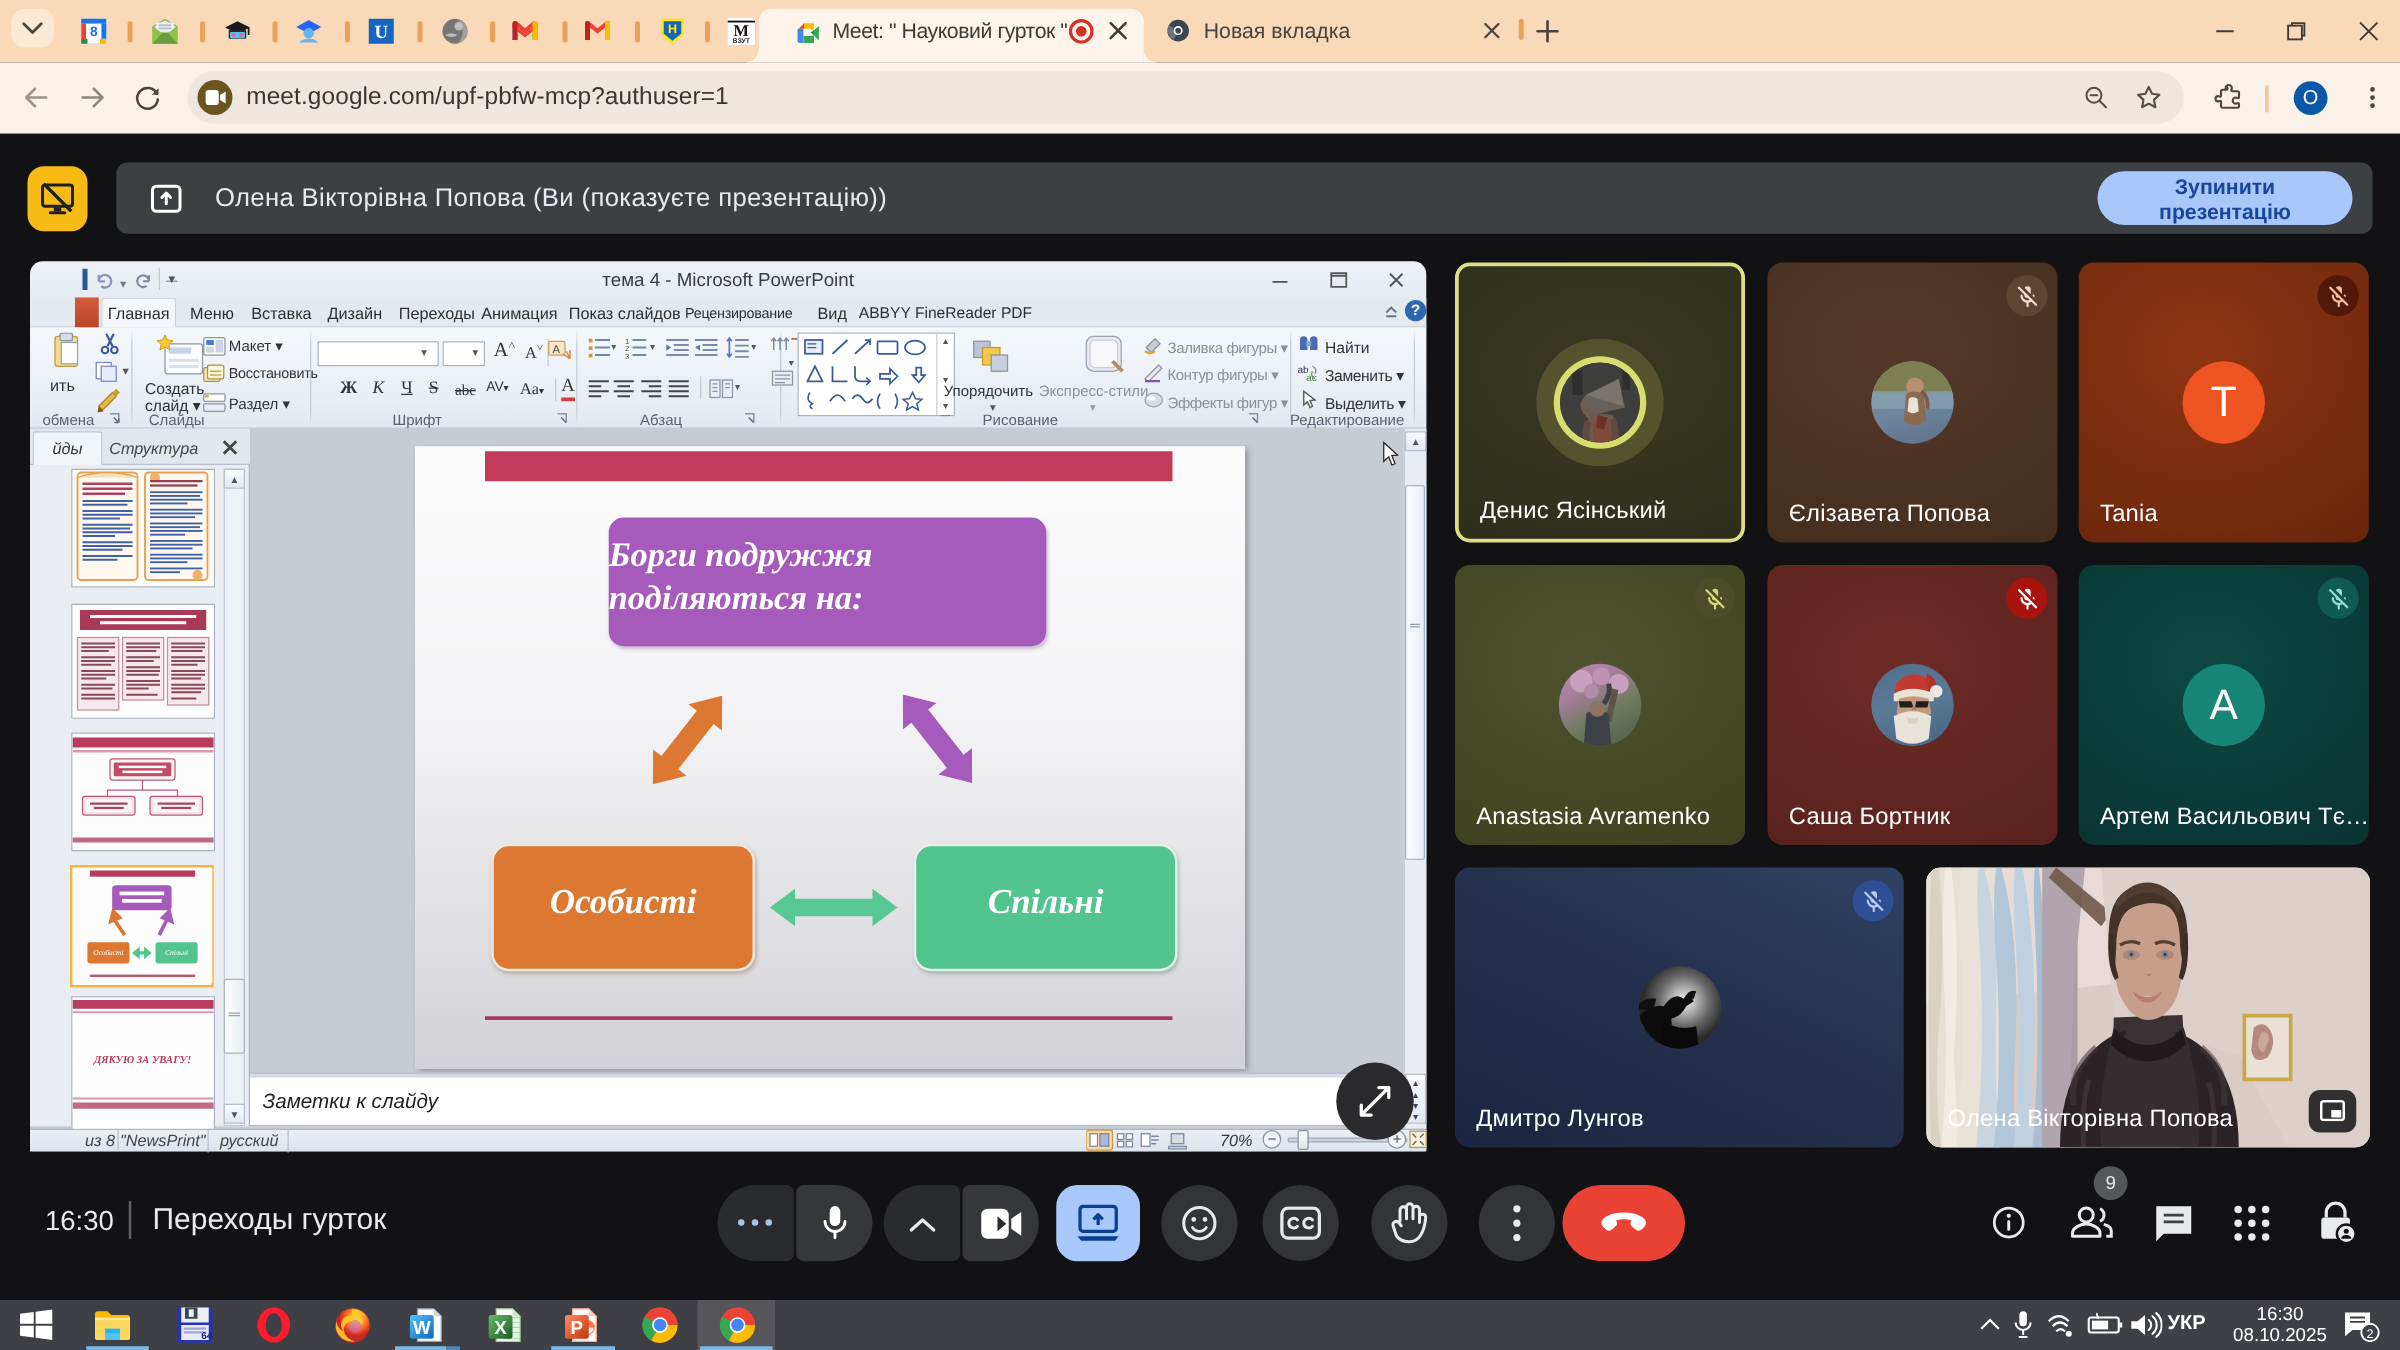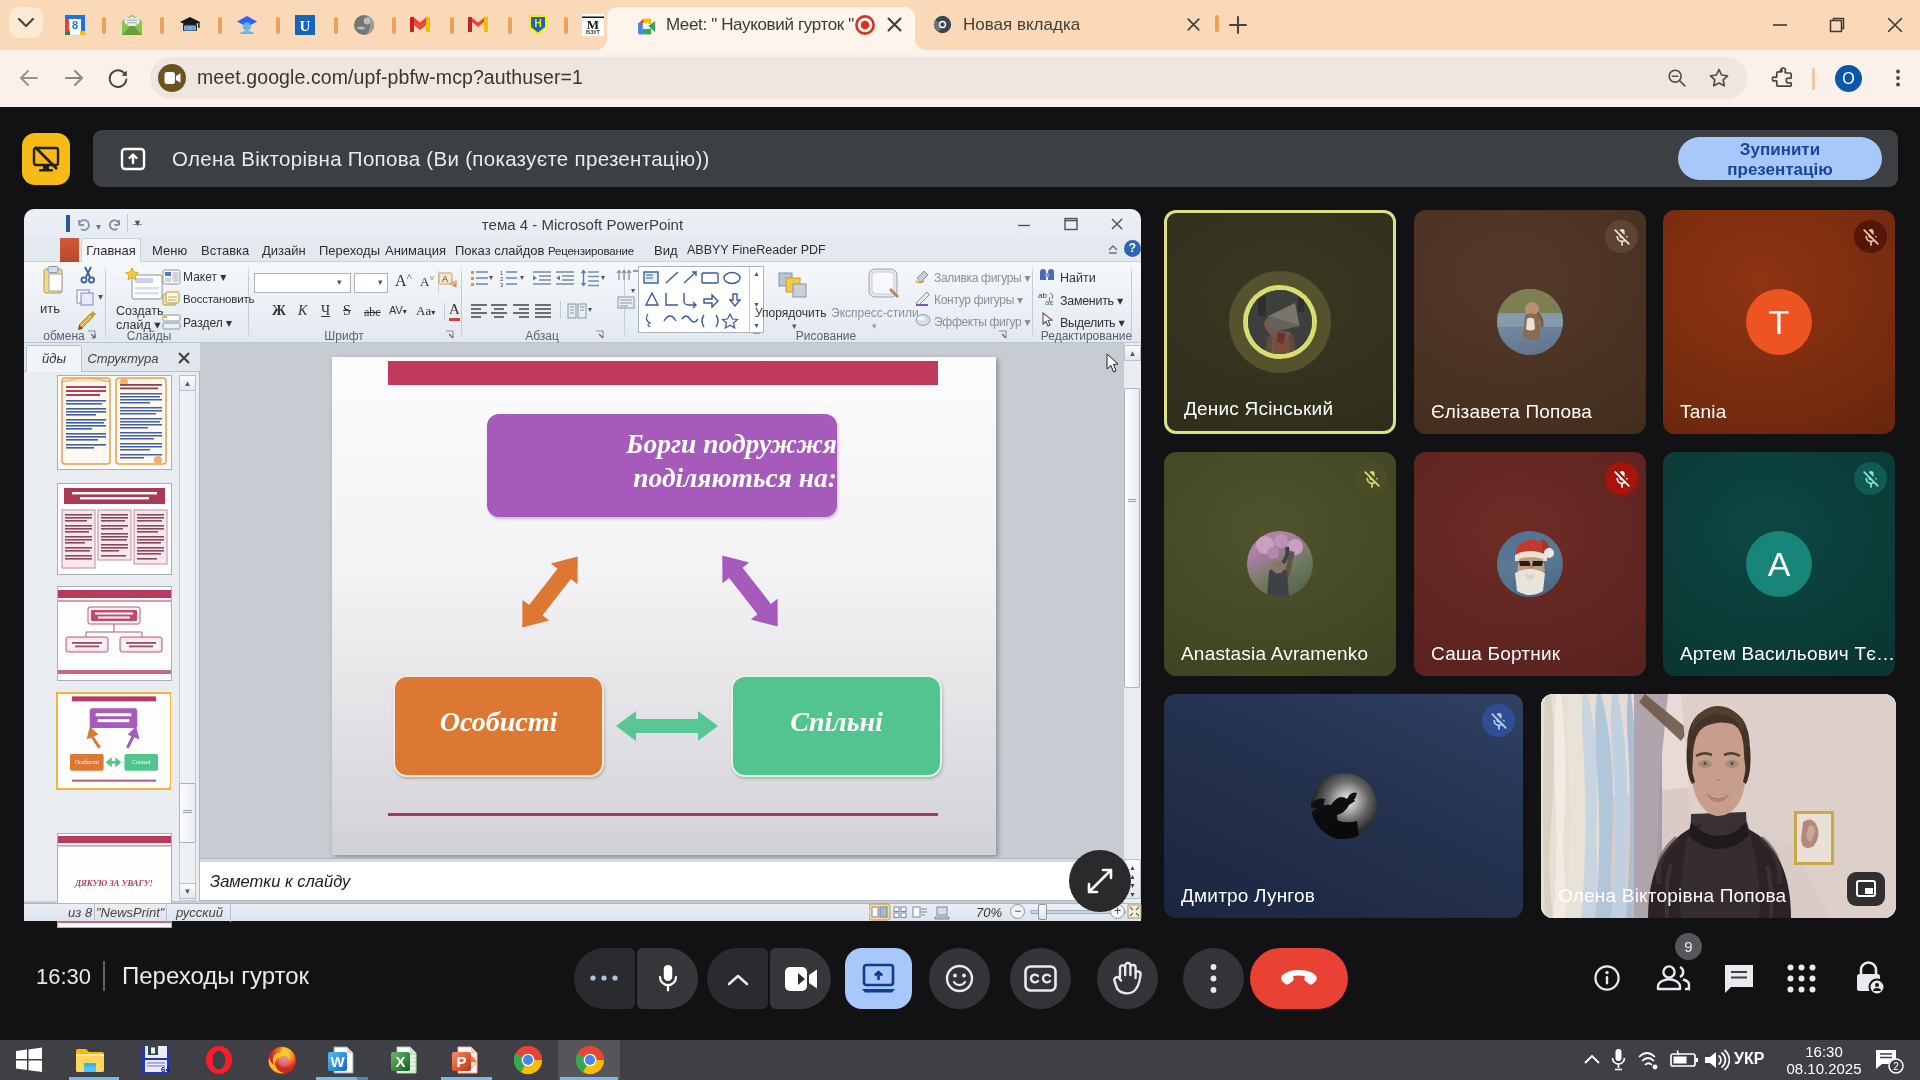--- a/index.html
+++ b/index.html
@@ -40,7 +40,7 @@
 #shareWin { position:absolute; left:24px; top:102px; width:1117px; height:712px; background:linear-gradient(#EDF1F6,#E3E9F0 40px); border-radius:10px 10px 2px 2px; }
 .ribtab { top:34px; font-size:13px; color:#2E2E2E; }
 .rgsep { position:absolute; top:55px; width:1px; height:77px; background:linear-gradient(transparent,#C3CBD6 15%,#C3CBD6 85%,transparent); }
-.glabel { position:absolute; top:120px; text-align:center; font-size:12px; color:#5A6372; }
+.glabel { position:absolute; top:120px; font-size:12px; color:#5A6372; }
 .fbtn { position:absolute; font-size:14px; color:#333; }
 #pptContent { position:absolute; left:0; top:134px; width:1117px; height:578px; background:#C7CCD2;font-style:italic; }
 .thumb { position:absolute; left:33px; width:115px; background:#fff; border:1px solid #A8B0BC; }

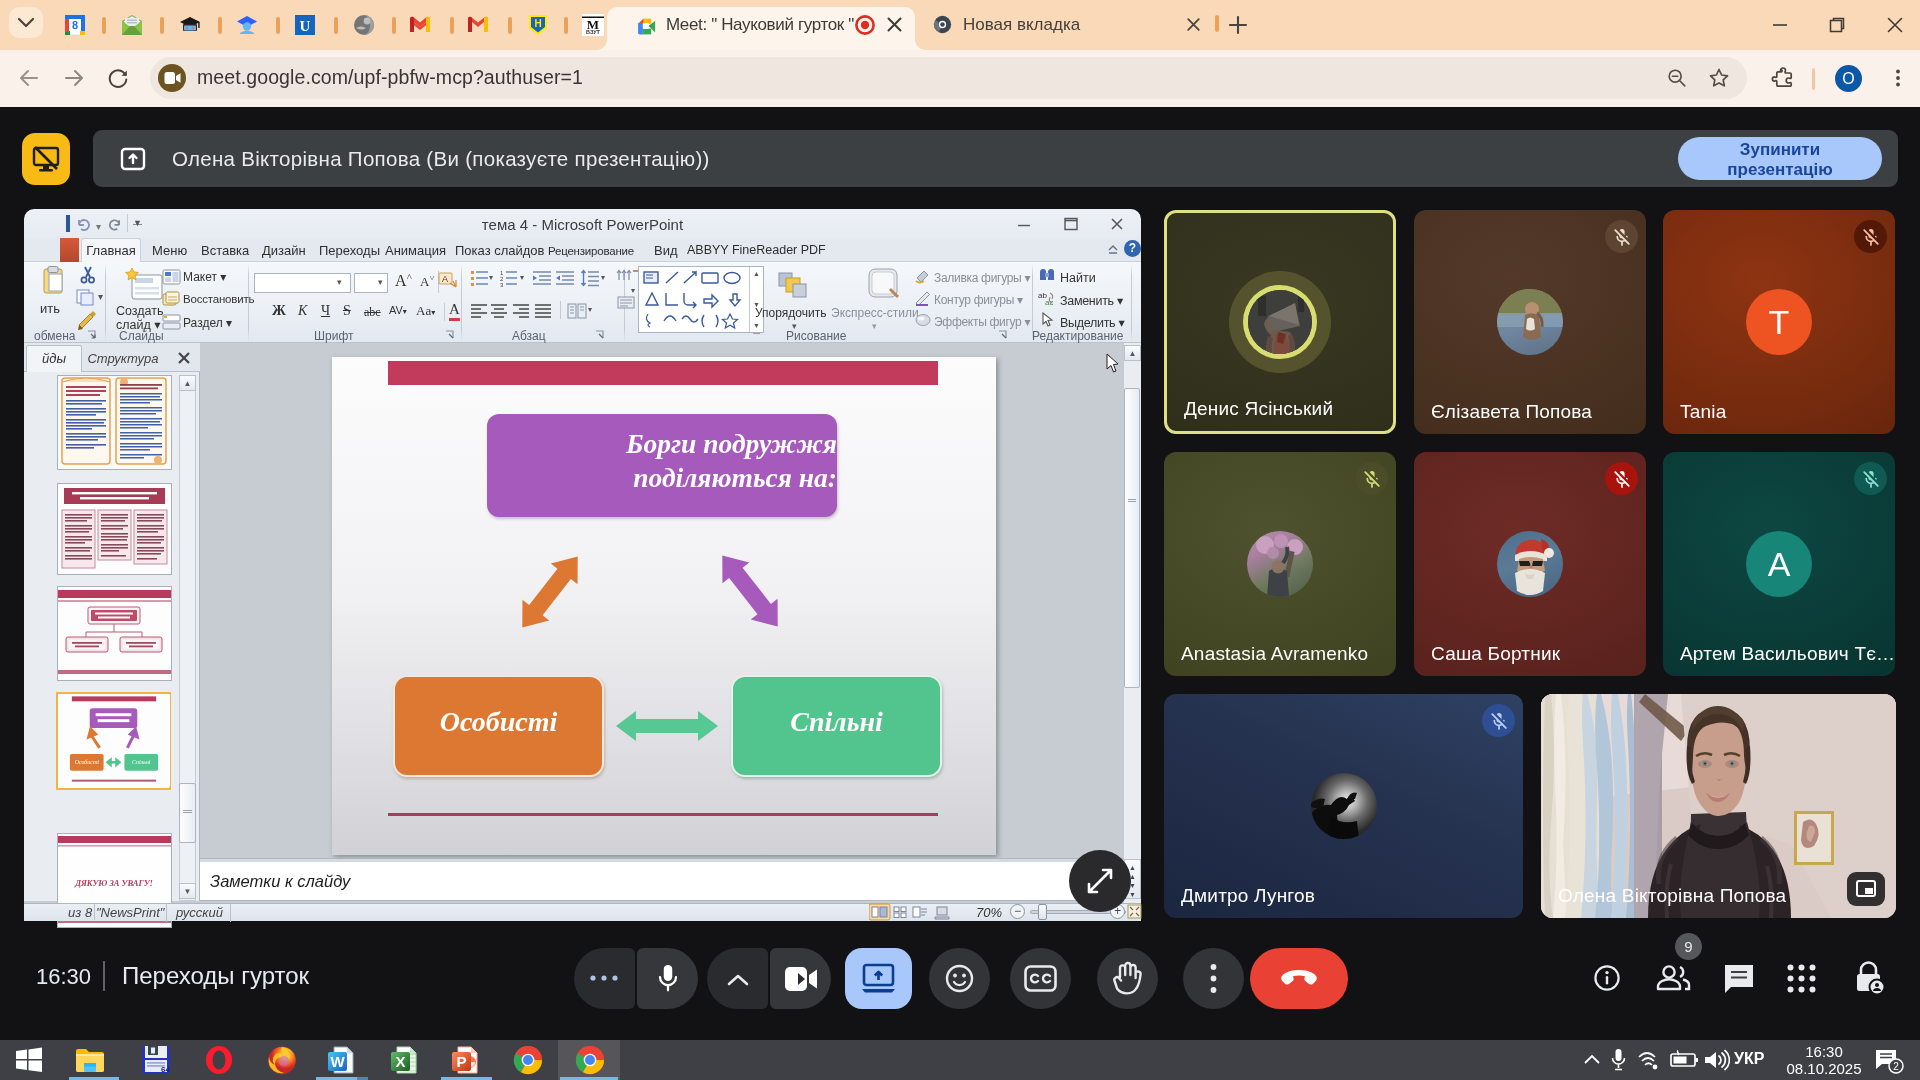--- a/index.html
+++ b/index.html
@@ -733,7 +733,7 @@
         <div class="abs" style="left:308px;top:14px;width:664px;height:498px;background:linear-gradient(#FCFCFD 0%,#F2F2F4 45%,#DEDEE2 80%,#D2D2D6 100%);box-shadow:2px 2px 5px rgba(60,64,70,.45);"></div>
         <div class="abs" style="left:364px;top:18px;width:550px;height:24px;background:#C23A5C;"></div>
         <div class="abs" style="left:463px;top:71px;width:350px;height:103px;border-radius:12px;background:#A55ABC;box-shadow:1px 2px 3px rgba(120,80,140,.35);"></div>
-        <div class="abs" style="left:463px;top:84px;width:350px;text-align:right;font-family:'Liberation Serif',serif;font-weight:bold;font-size:27.5px;color:#fff;line-height:34px;">Борги подружжя<br>поділяються на:</div>
+        <div class="abs" style="left:463px;top:84px;width:350px;text-align:left;font-family:'Liberation Serif',serif;font-weight:bold;font-size:27.5px;color:#fff;line-height:34px;">Борги подружжя<br>поділяються на:</div>
         <svg class="abs" style="left:486px;top:202px" width="80" height="94" viewBox="0 0 80 94">
             <g transform="rotate(38 40 47)">
               <path d="M40 2 L57 24 L48.5 24 L48.5 70 L57 70 L40 92 L23 70 L31.5 70 L31.5 24 L23 24 Z" fill="#DD7833"></path>

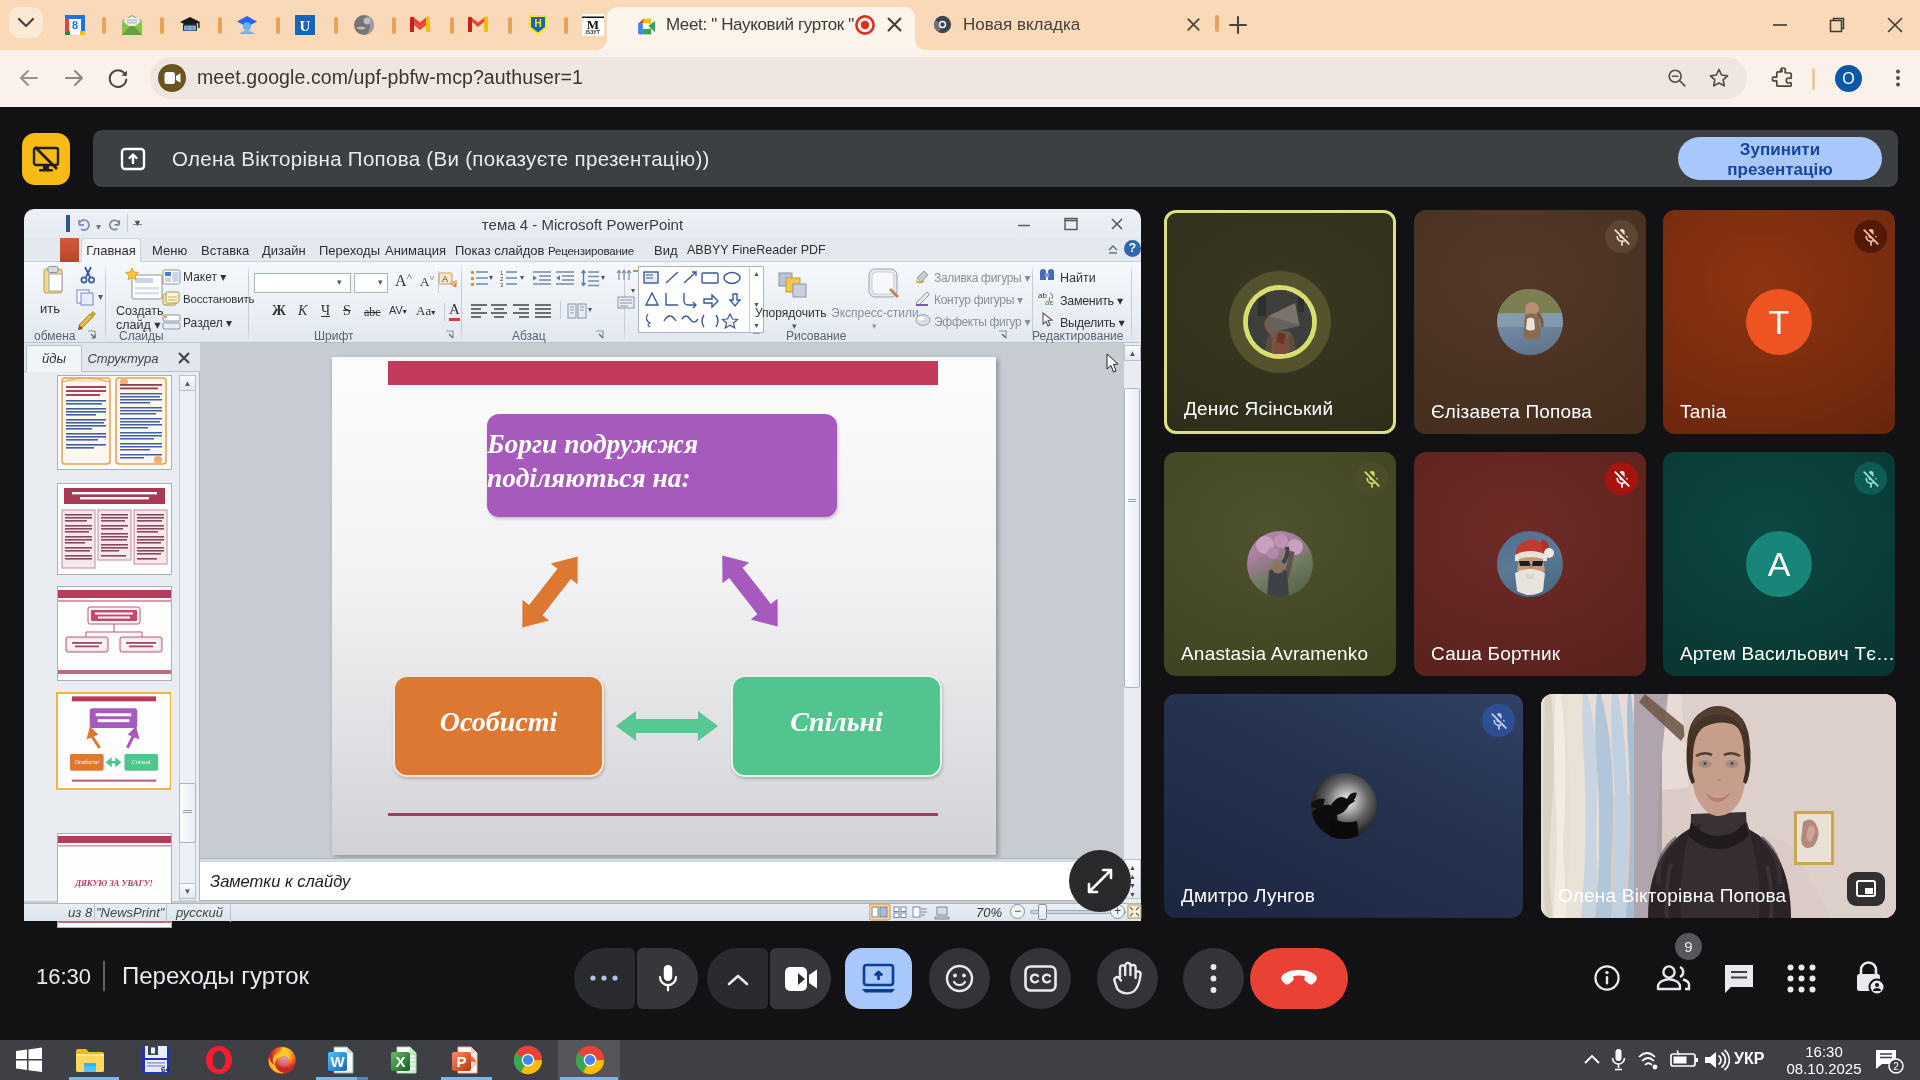--- a/index.html
+++ b/index.html
@@ -712,7 +712,7 @@
               <rect x="14" y="86" width="85" height="2" fill="#B05A74"></rect>
             </svg>
         </div>
-        <div class="thumb" style="top:454px;height:95px;margin-top:36px;">
+        <div class="thumb" style="top:454px;height:112px;">
           <svg width="113" height="93" viewBox="0 0 113 93">
               <rect width="113" height="93" fill="#FEFEFE"></rect>
               <rect x="0" y="2" width="113" height="7" fill="#B83A5C"></rect>

